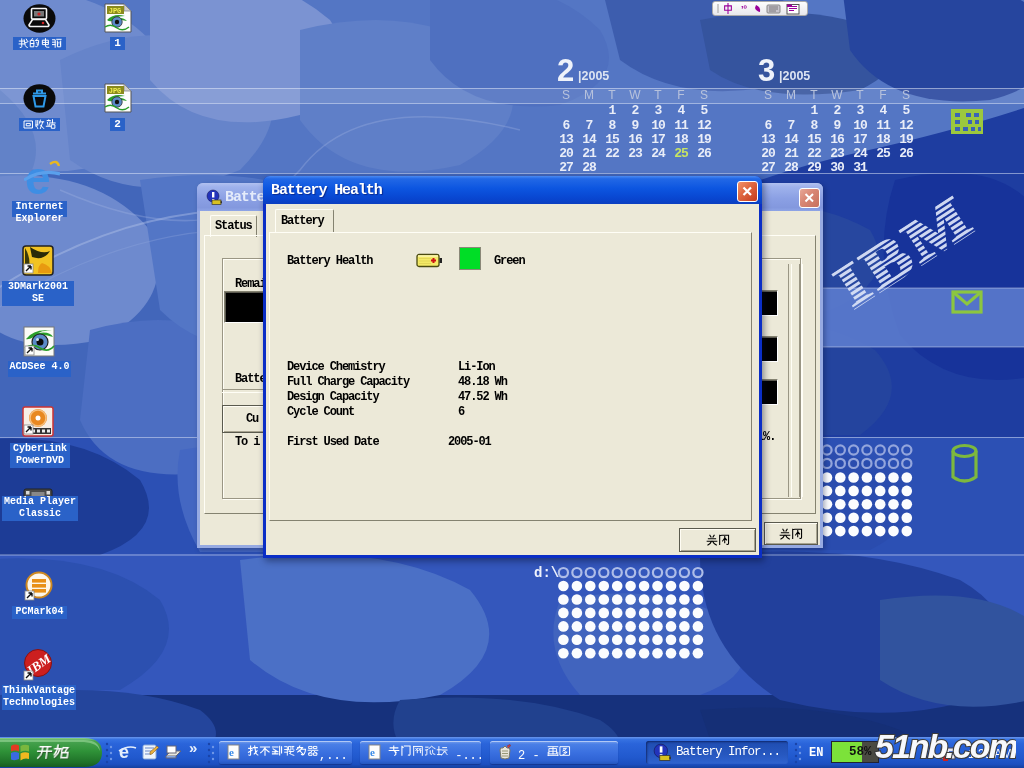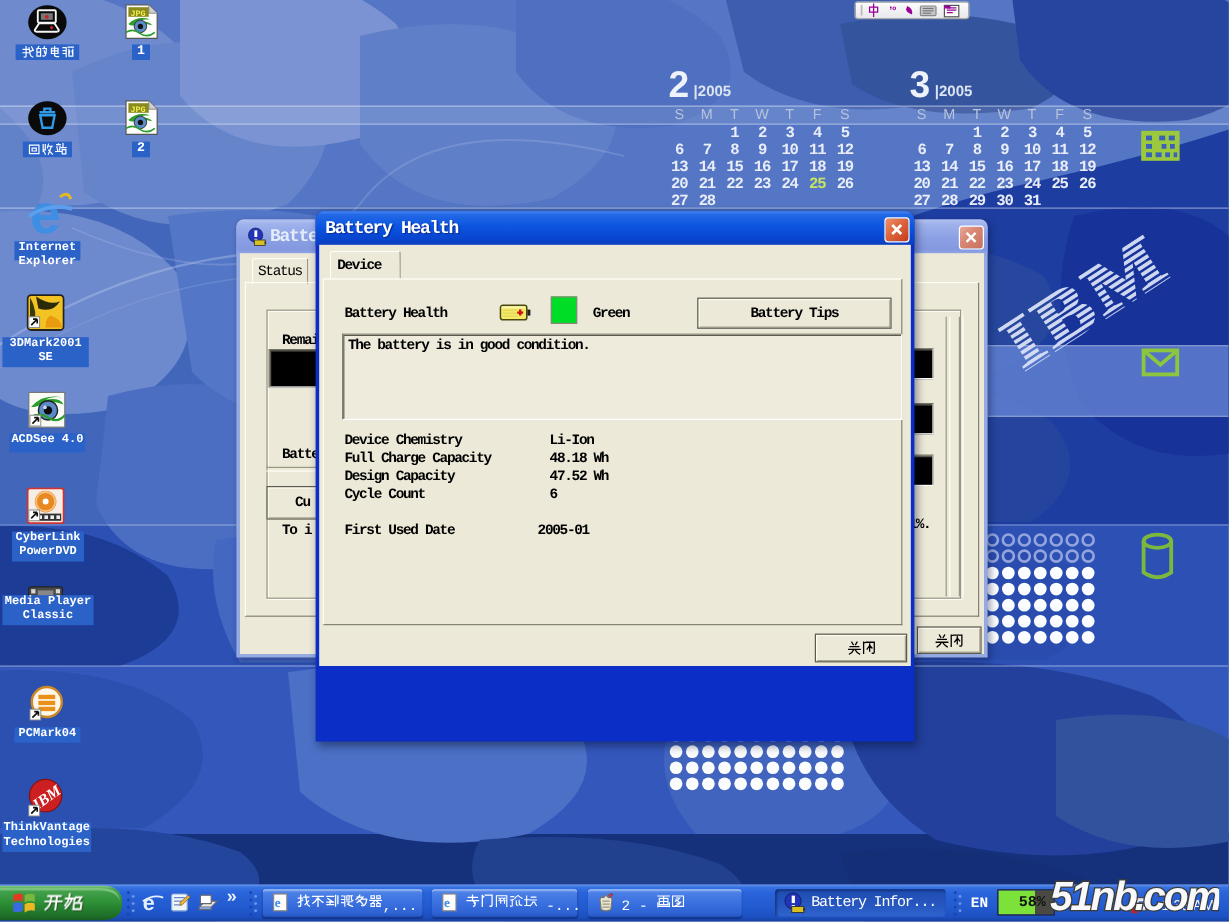--- a/index.html
+++ b/index.html
@@ -597,7 +597,7 @@
  </div>
 </div>
 
-<div class="ab" style="left:263px;top:176px;width:499px;height:442px;background:#0a2ec6;border-radius:7px 7px 0 0;box-shadow:2px 3px 7px rgba(5,10,40,.45)">
+<div class="ab" style="left:263px;top:176px;width:499px;height:382px;background:#0a2ec6;border-radius:7px 7px 0 0;box-shadow:2px 3px 7px rgba(5,10,40,.45)">
  <div class="ab" style="left:0;top:0;width:499px;height:28px;border-radius:7px 7px 0 0;background:linear-gradient(180deg,#4a8af2 0%,#2268e6 10%,#0c55e0 45%,#0845cf 82%,#0c3fc0 100%)"></div>
  <div class="ab mono" style="left:8px;top:6px;font-size:15px;font-weight:bold;letter-spacing:-1.1px;color:#fff;white-space:nowrap;text-shadow:1px 1px 1px #0a2a90">Battery Health</div>
  <div class="ab" style="left:474px;top:5px;width:21px;height:21px;border-radius:3px;border:1px solid #fff;background:linear-gradient(135deg,#f0926a 0%,#e06a42 40%,#c43a1c 100%);box-sizing:border-box">

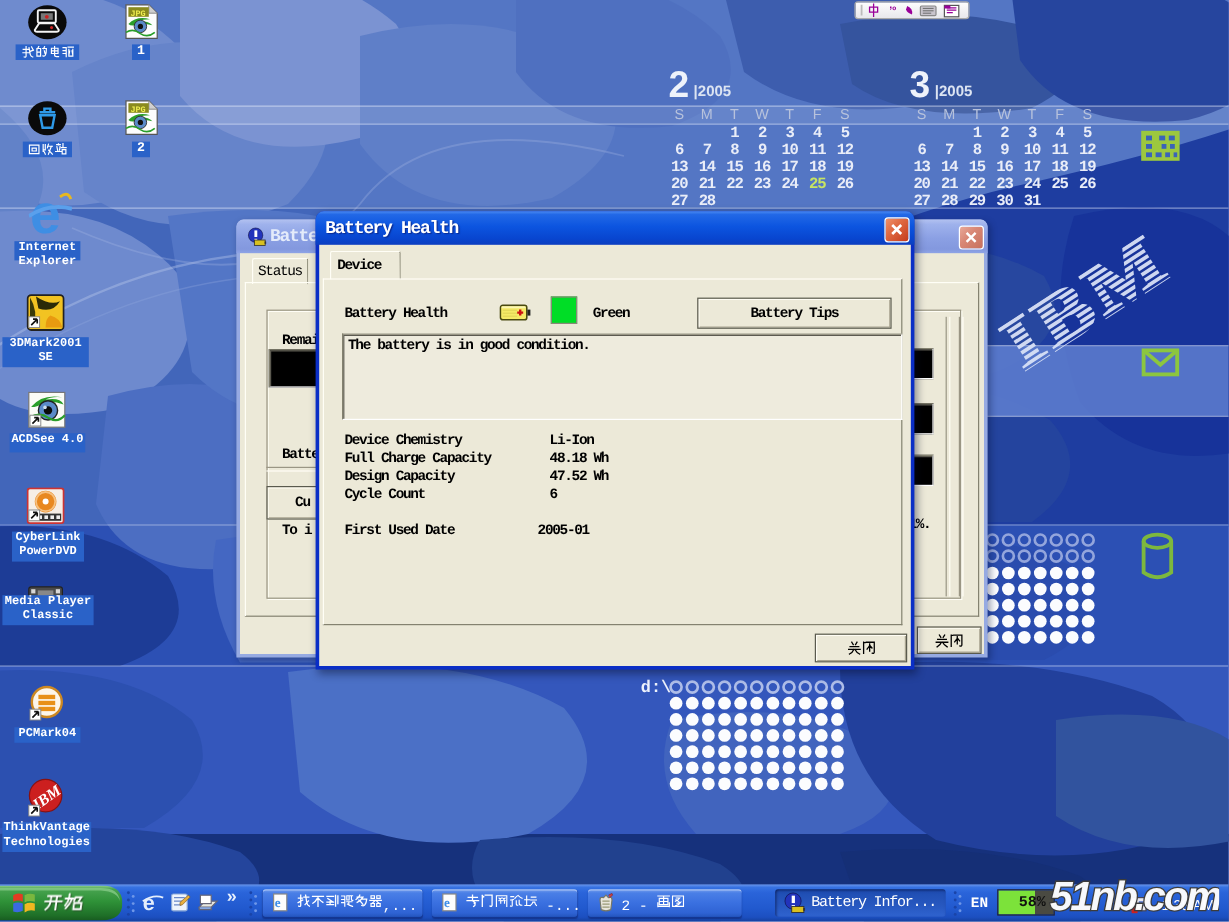--- a/index.html
+++ b/index.html
@@ -569,7 +569,7 @@
         </svg></div>
  <div class="ab" style="left:3px;top:28px;width:620px;height:334px;background:#ece9d8">
    <div class="ab" style="left:10px;top:4px;width:45px;height:21px;background:#ece9d8;border-top:1px solid #fffef6;border-left:1px solid #fffef6;border-right:1px solid #848270;border-radius:2px 2px 0 0"></div>
-   <div class="ab dlgtxt" style="left:15px;top:8px;font-weight:normal">Status</div>
+   <div class="ab dlgtxt" style="left:15px;top:8px;font-weight:bold">Status</div>
    <div class="ab" style="left:4px;top:24px;width:612px;height:279px;border-top:1px solid #fffef6;border-left:1px solid #fffef6;border-right:1px solid #848270;border-bottom:1px solid #848270;box-sizing:border-box"></div>
    <div class="ab" style="left:22px;top:47px;width:579px;height:241px;border:1px solid #9a9684;box-shadow:1px 1px 0 #fffef6, inset 1px 1px 0 #fffef6;box-sizing:border-box"></div>
    <div class="ab dlgtxt" style="left:35px;top:66px">Remaining capacit</div>

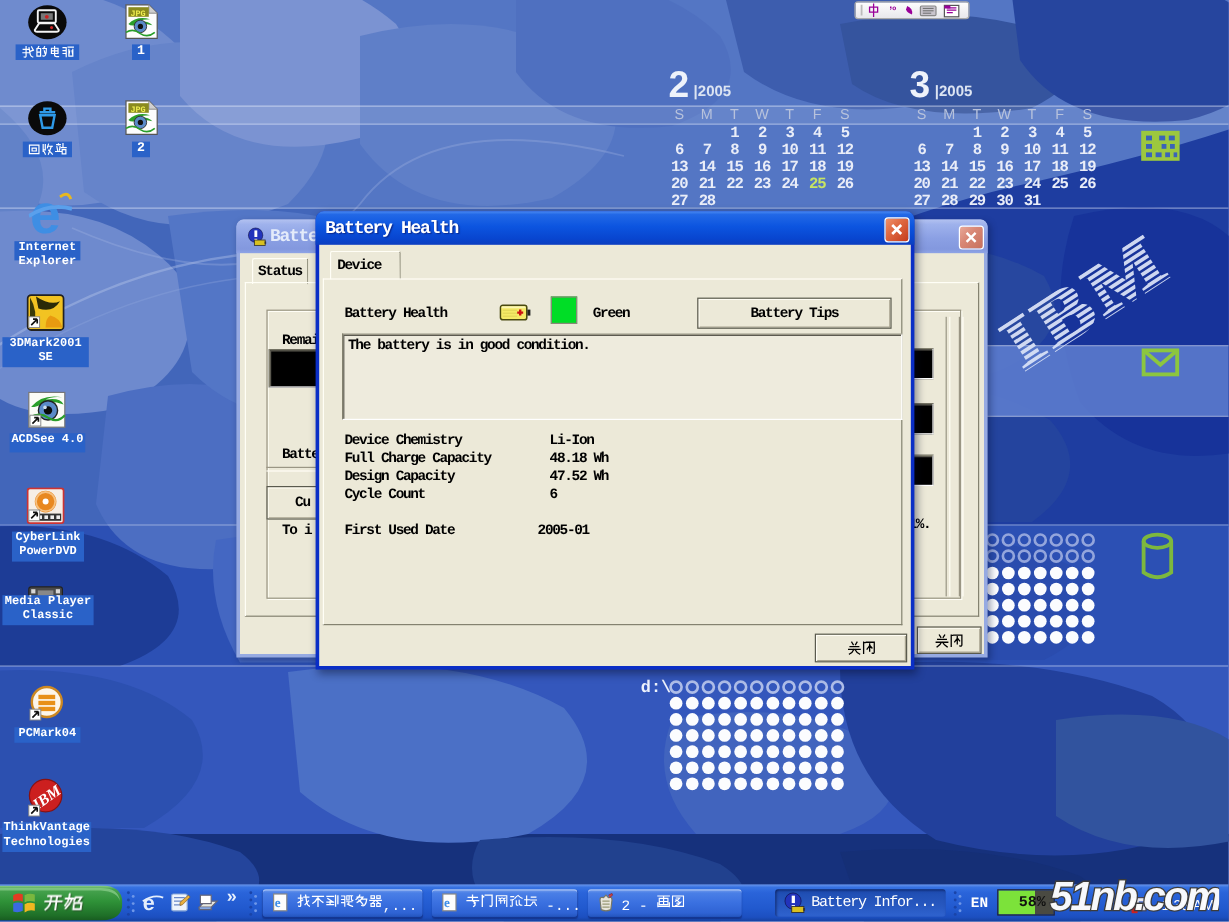--- a/index.html
+++ b/index.html
@@ -606,7 +606,7 @@
         </svg></div>
  <div class="ab" style="left:3px;top:28px;width:493px;height:351px;background:#ece9d8">
    <div class="ab" style="left:9px;top:5px;width:57px;height:23px;background:#ece9d8;border-top:1px solid #fffef6;border-left:1px solid #fffef6;border-right:1px solid #848270;border-radius:2px 2px 0 0"></div>
-   <div class="ab dlgtxt" style="left:15px;top:10px">Device</div>
+   <div class="ab dlgtxt" style="left:15px;top:10px">Battery</div>
    <div class="ab" style="left:3px;top:28px;width:483px;height:289px;border-top:1px solid #fffef6;border-left:1px solid #fffef6;border-right:1px solid #848270;border-bottom:1px solid #848270;box-sizing:border-box"></div>
    <div class="ab dlgtxt" style="left:21px;top:50px">Battery Health</div>
    <svg class="ab" style="left:150px;top:48px" width="27" height="17" viewBox="0 0 27 17">

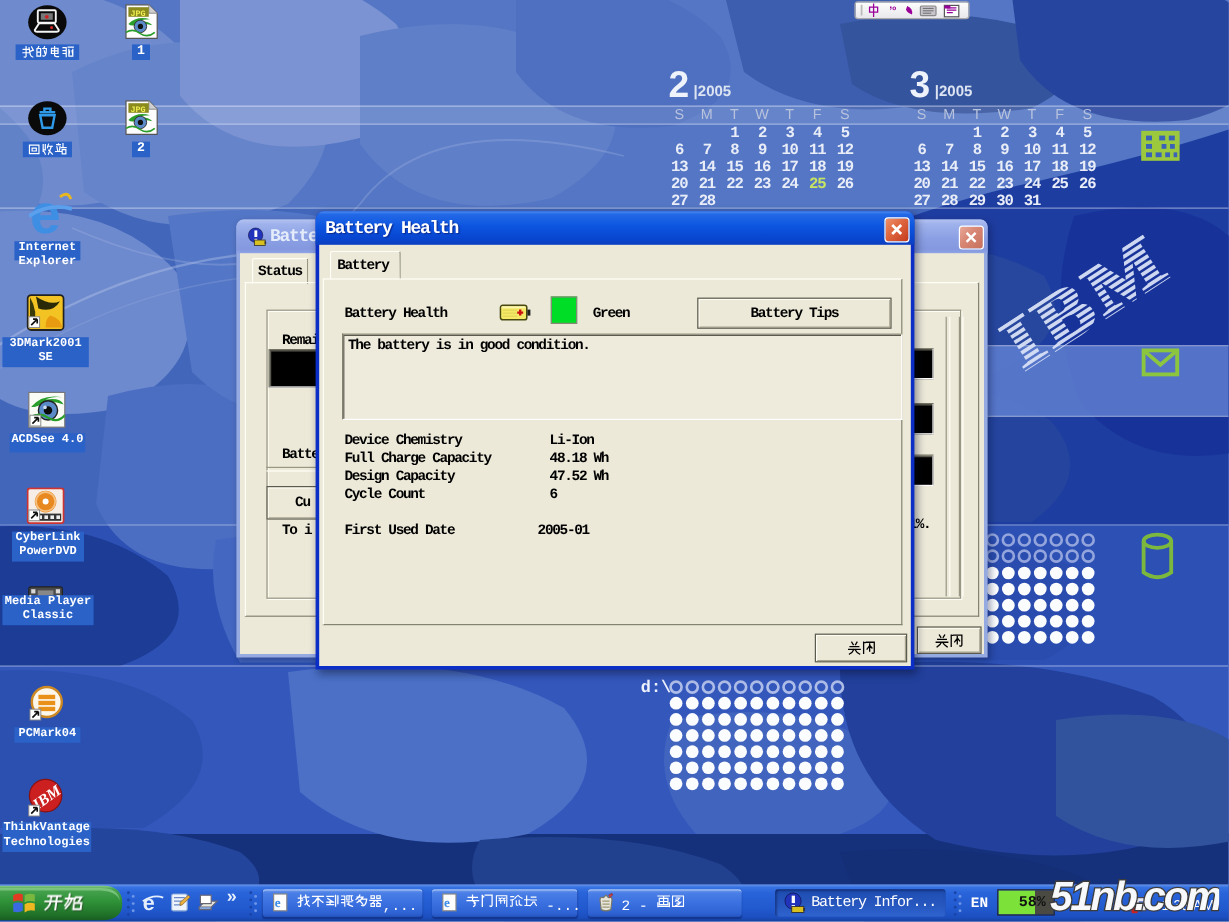--- a/index.html
+++ b/index.html
@@ -618,9 +618,6 @@
         </svg>
    <div class="ab" style="left:193px;top:43px;width:22px;height:23px;background:#00dd26;border:1px solid #8a8878;box-sizing:border-box"></div>
    <div class="ab dlgtxt" style="left:228px;top:50px">Green</div>
-   <div class="ab bevelbtn" style="left:315px;top:44px;width:160px;height:24px">
-          <span class="dlgtxt">Battery Tips</span>
-        </div>
    <div class="ab sunken" style="left:19px;top:74px;width:467px;height:72px;box-sizing:border-box">
           <div class="dlgtxt" style="padding:2px 0 0 4px">The battery is in good condition.</div>
         </div>

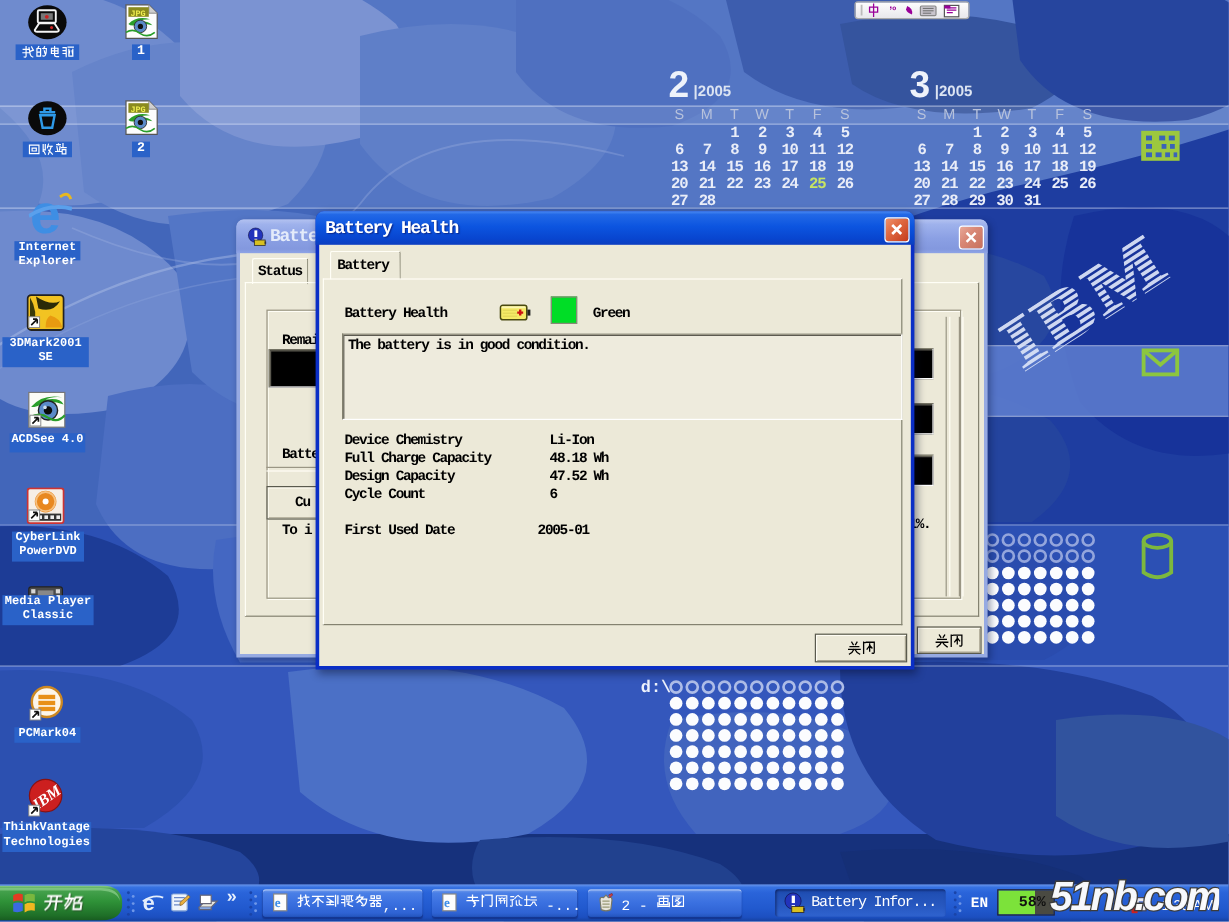--- a/index.html
+++ b/index.html
@@ -618,9 +618,6 @@
         </svg>
    <div class="ab" style="left:193px;top:43px;width:22px;height:23px;background:#00dd26;border:1px solid #8a8878;box-sizing:border-box"></div>
    <div class="ab dlgtxt" style="left:228px;top:50px">Green</div>
-   <div class="ab sunken" style="left:19px;top:74px;width:467px;height:72px;box-sizing:border-box">
-          <div class="dlgtxt" style="padding:2px 0 0 4px">The battery is in good condition.</div>
-        </div>
    <div class="ab dlgtxt" style="left:21px;top:156px">Device Chemistry</div>
         <div class="ab dlgtxt" style="left:192px;top:156px">Li-Ion</div>
    <div class="ab dlgtxt" style="left:21px;top:171px">Full Charge Capacity</div>

